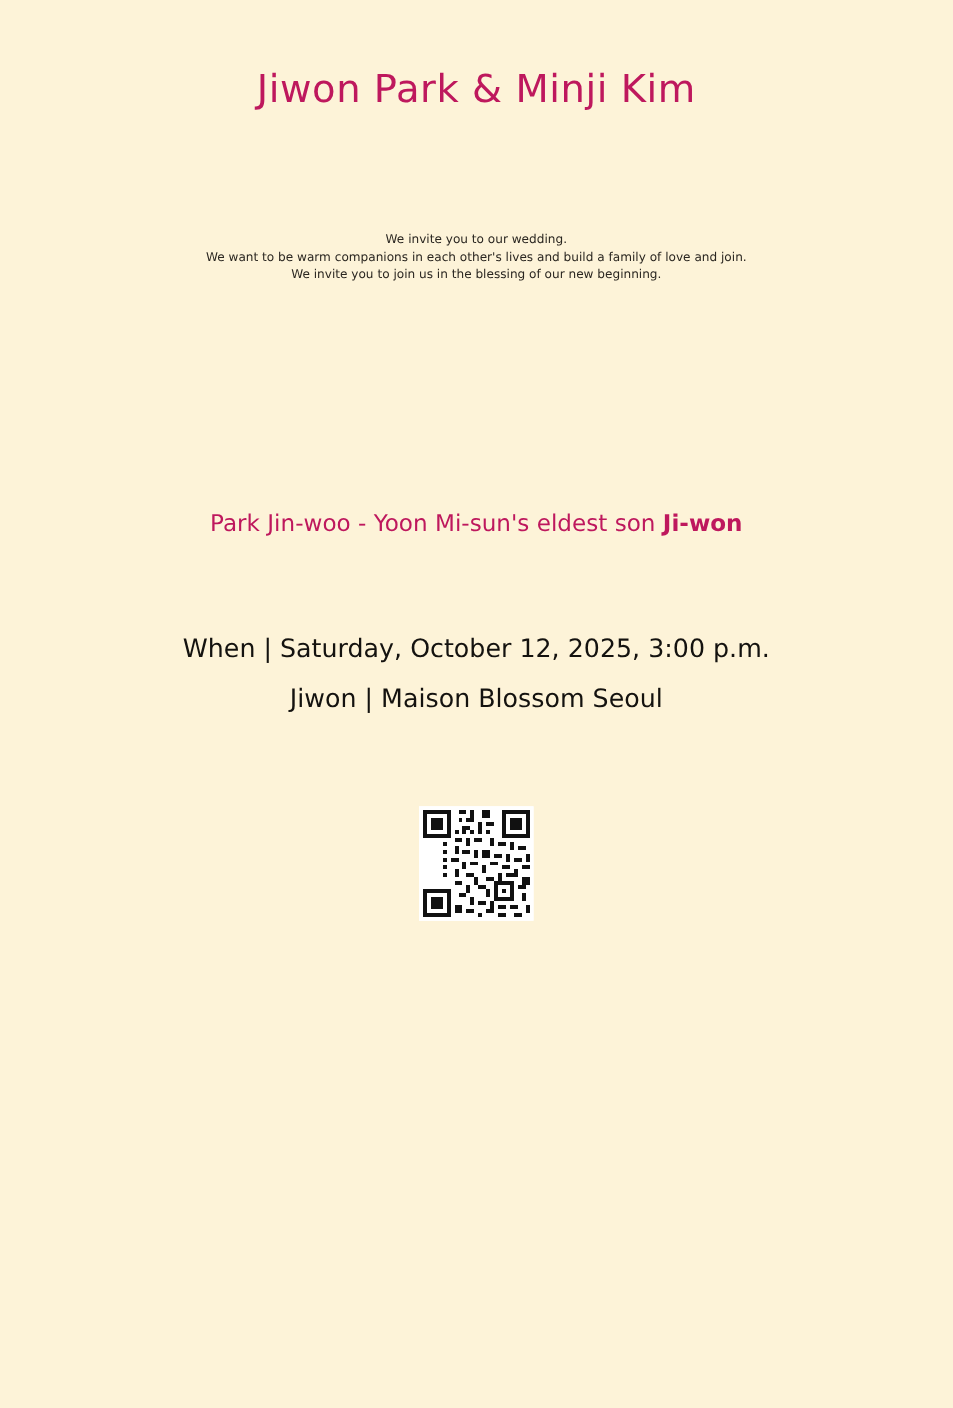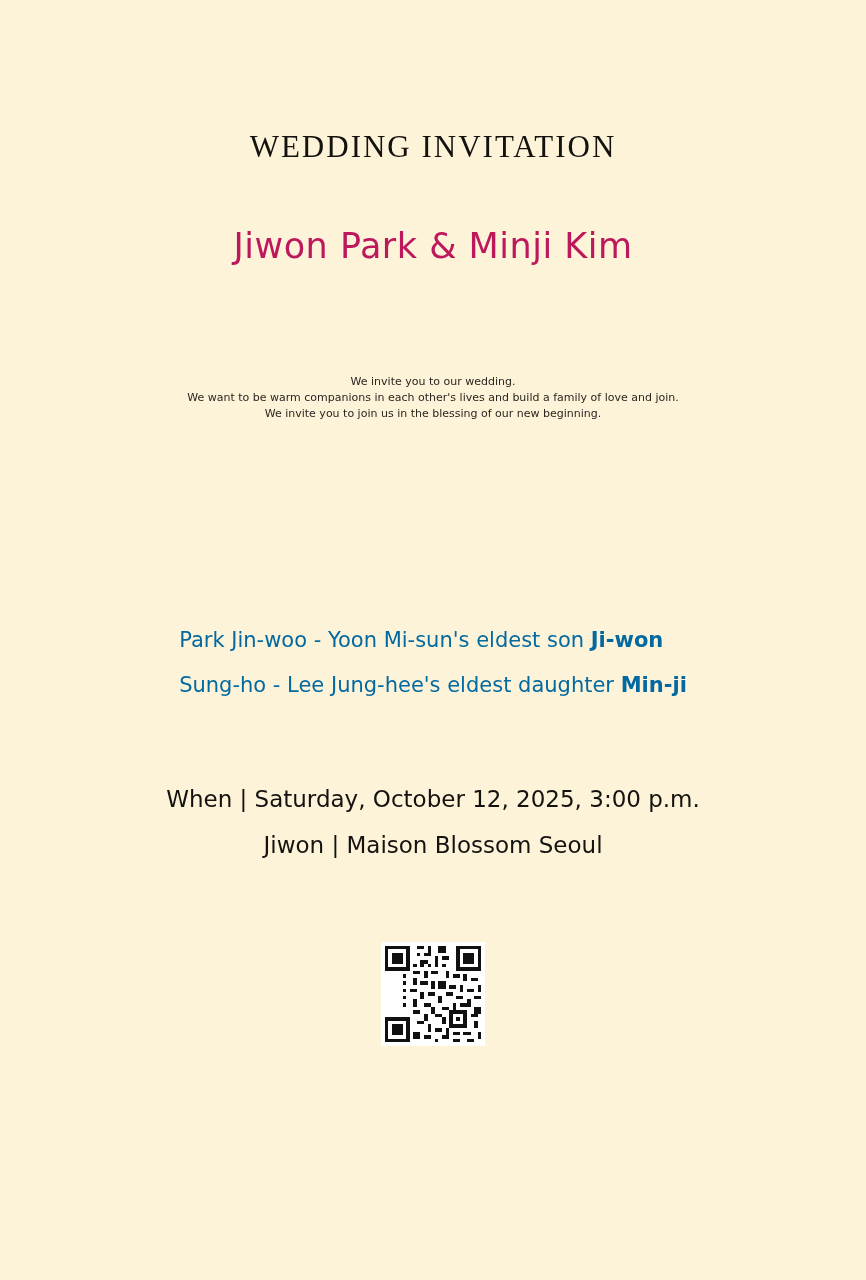--- a/index.html
+++ b/index.html
@@ -103,7 +103,6 @@
 
 <div class="page">
 
-  <div class="header-title">WEDDING INVITATION</div>
 
   <div class="couple-names">Jiwon Park &amp; Minji Kim</div>
 

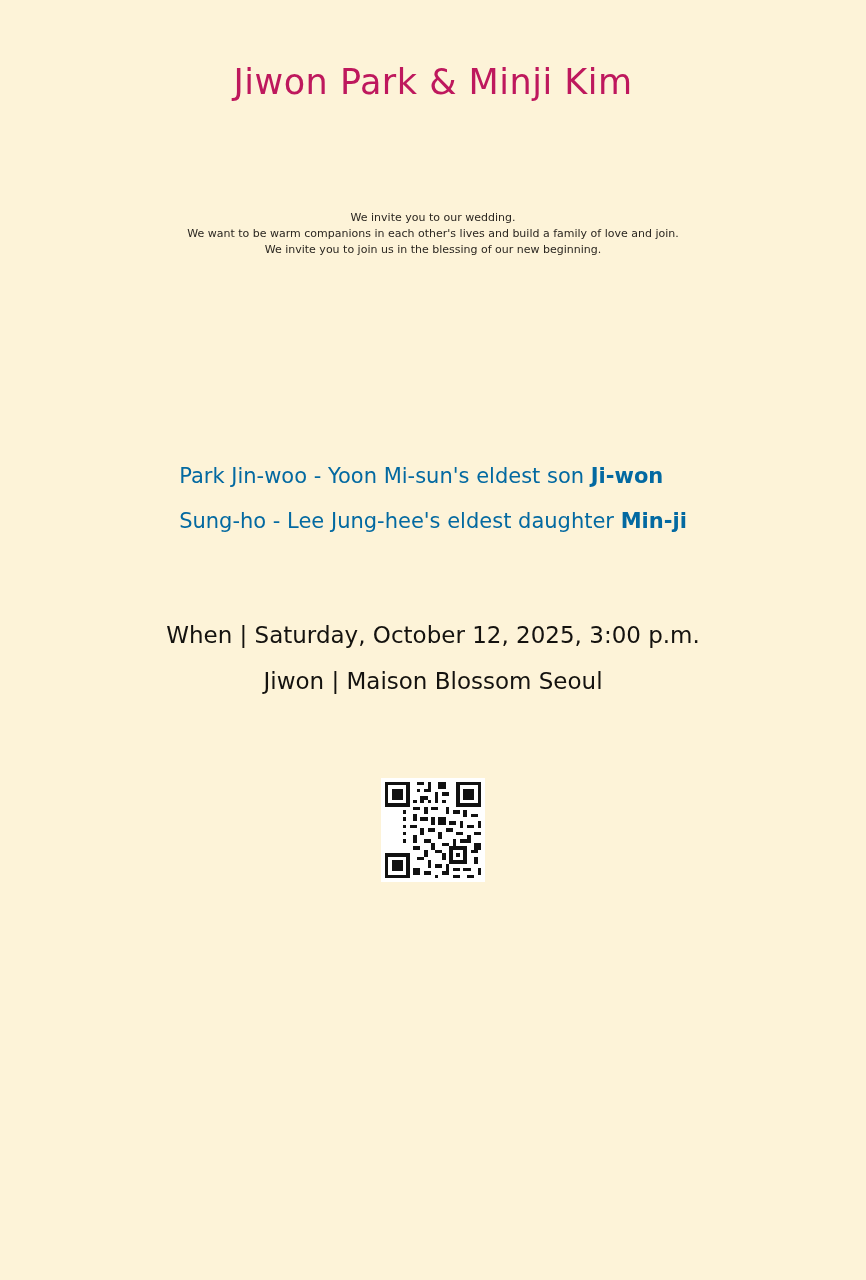--- a/index.html
+++ b/index.html
@@ -56,8 +56,9 @@
   }
   .parents-block {
     margin-top: 208px;
+    text-align: center;
     font-size: 21px;
-    color: #0369a1;
+    color: #be185d;
     line-height: 1.0;
   }
   .parents-line {

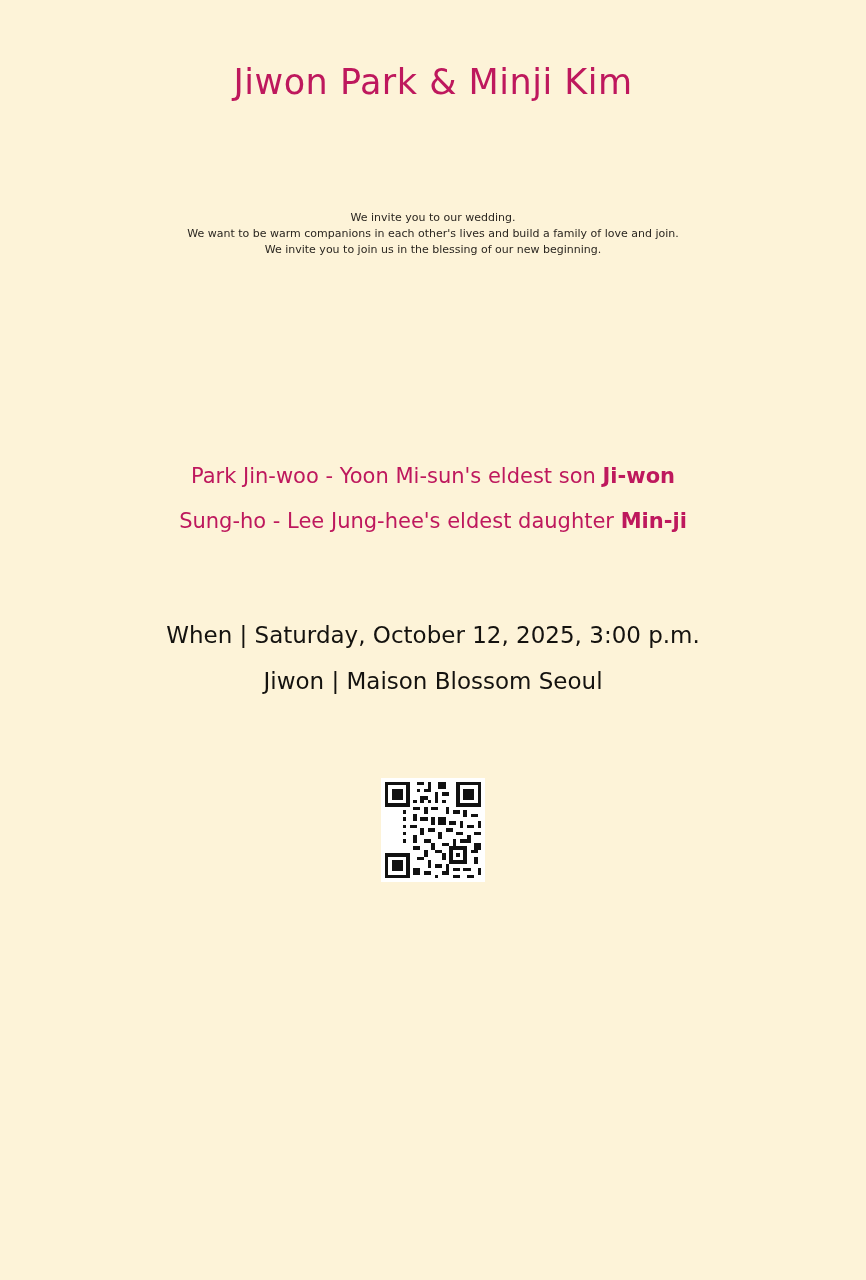--- a/index.html
+++ b/index.html
@@ -115,7 +115,6 @@
 
   <div class="parents-block">
     <span class="parents-line"><span>Park Jin-woo - Yoon Mi-sun's eldest son </span><span class="child-name">Ji-won</span></span>
-    <span class="parents-line"><span>Sung-ho - Lee Jung-hee's eldest daughter </span><span class="child-name">Min-ji</span></span>
   </div>
 
   <div class="details-block">

